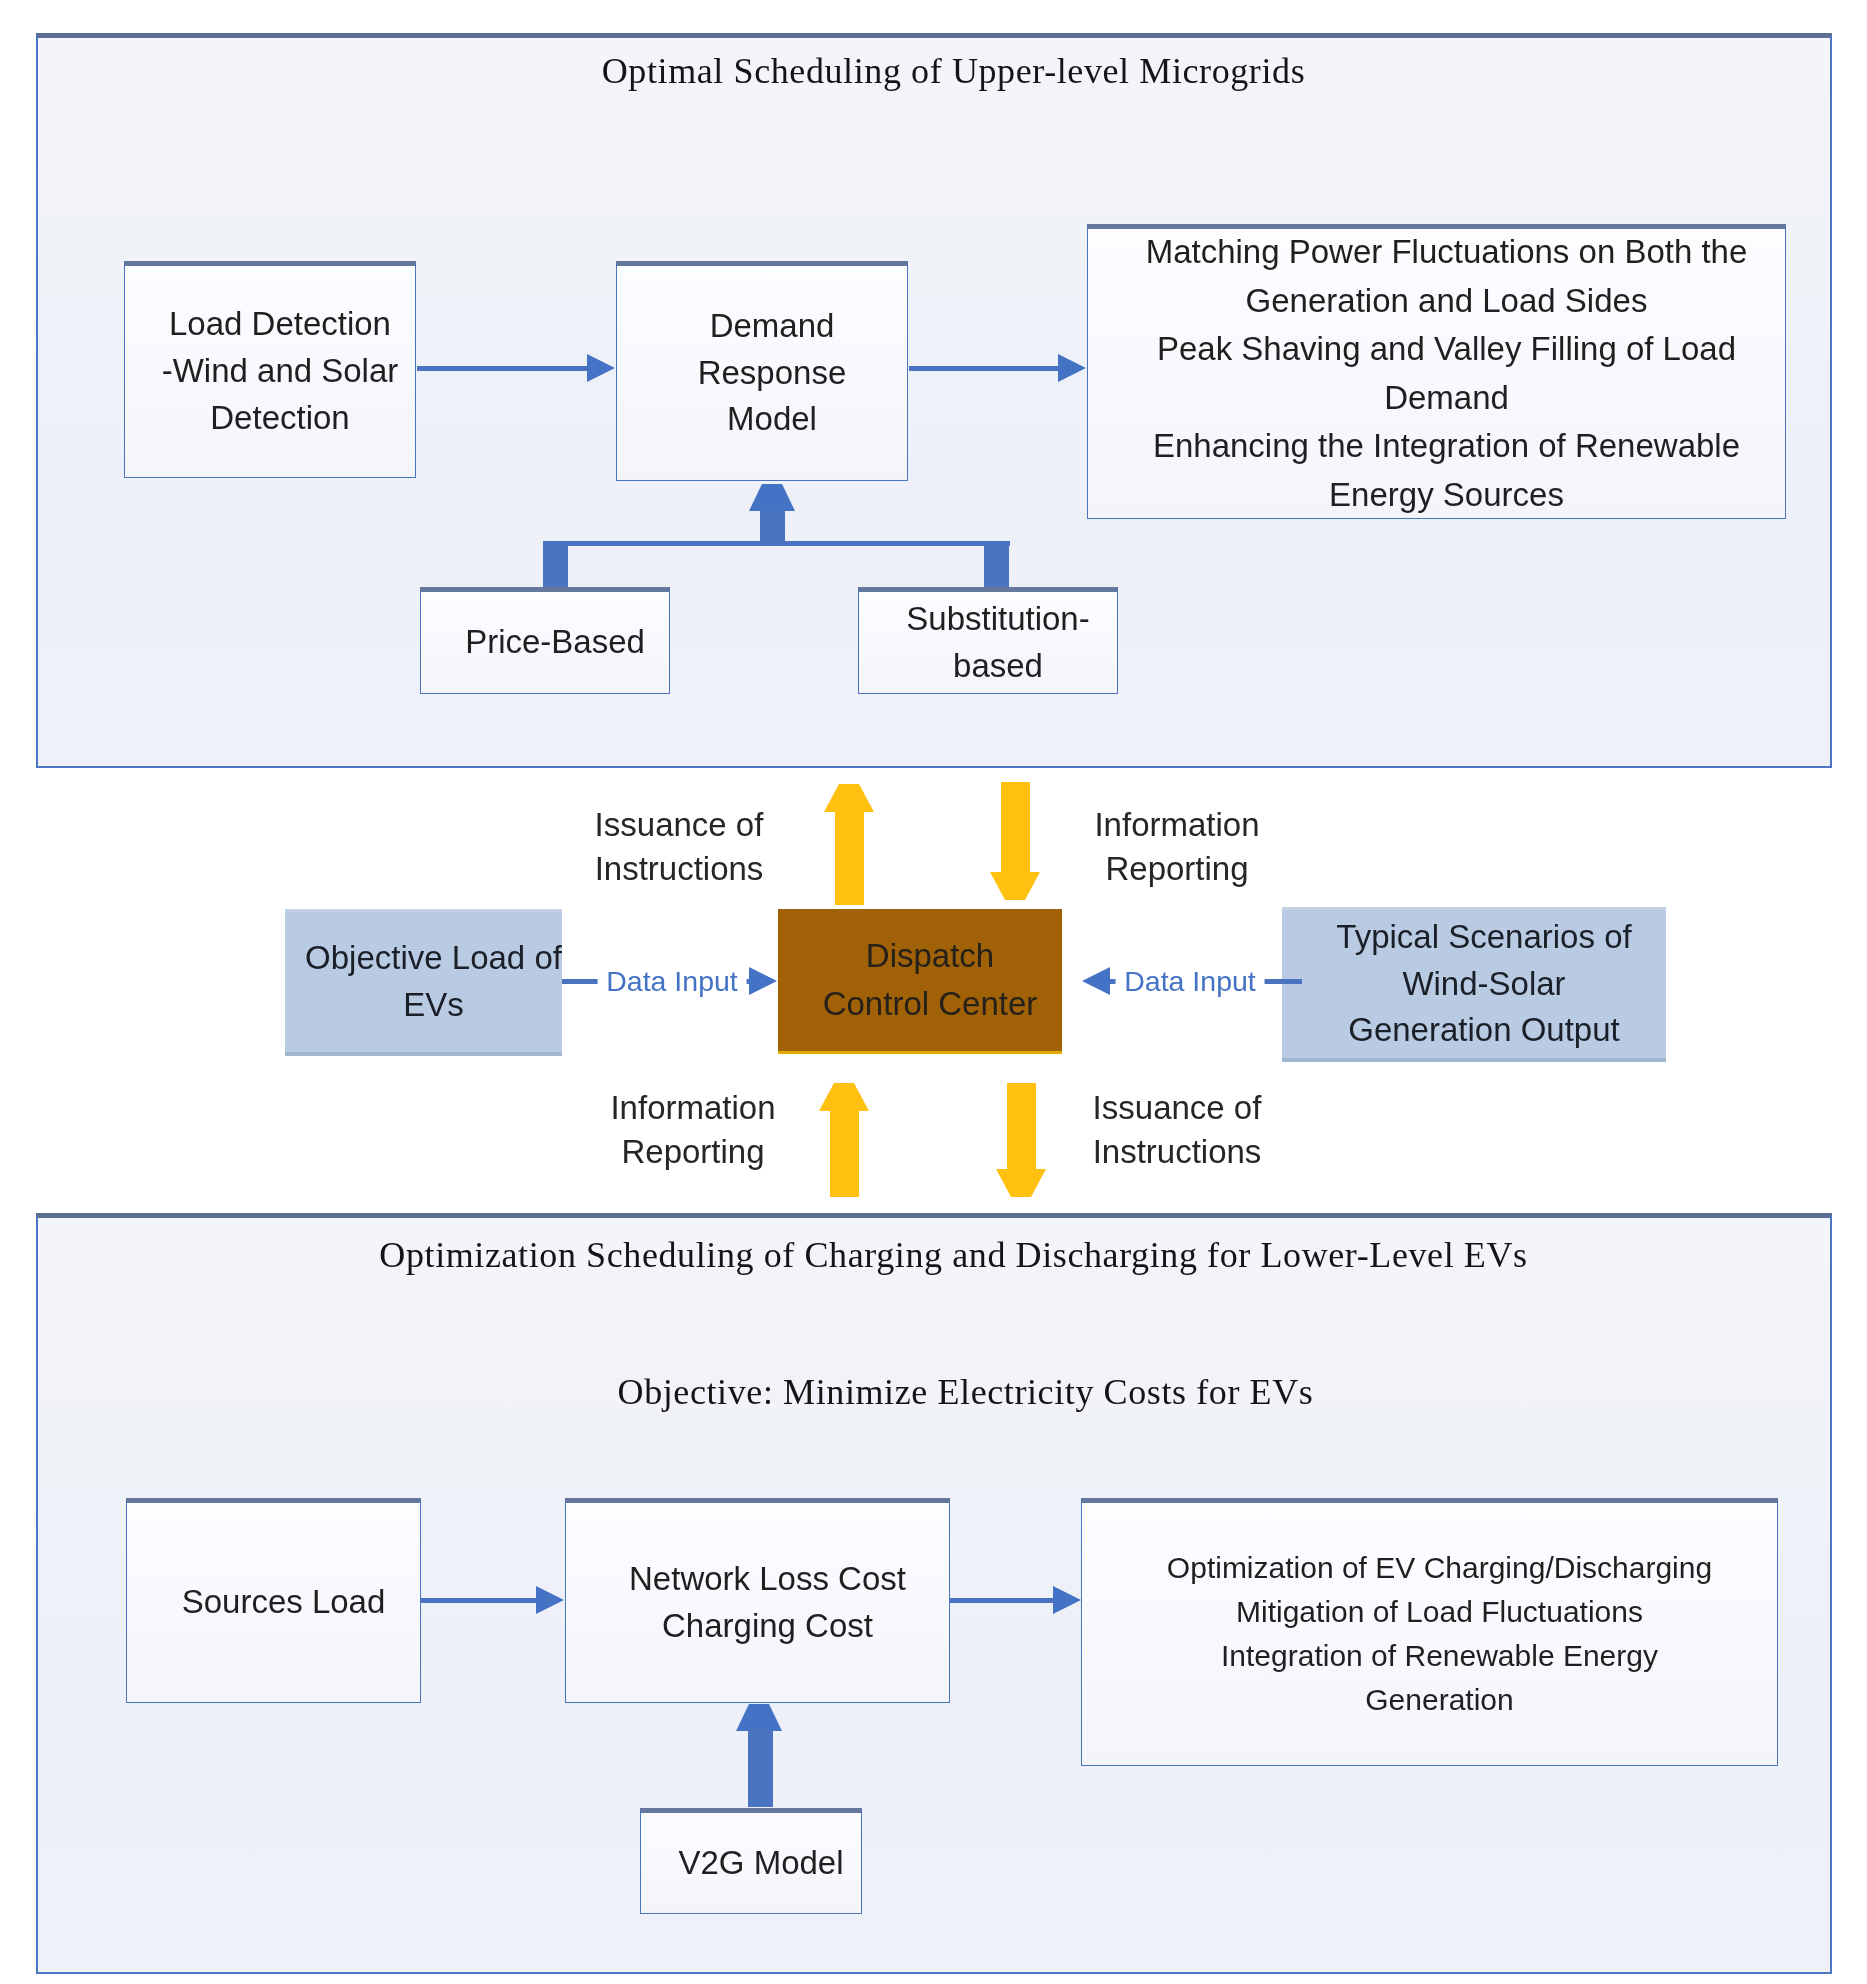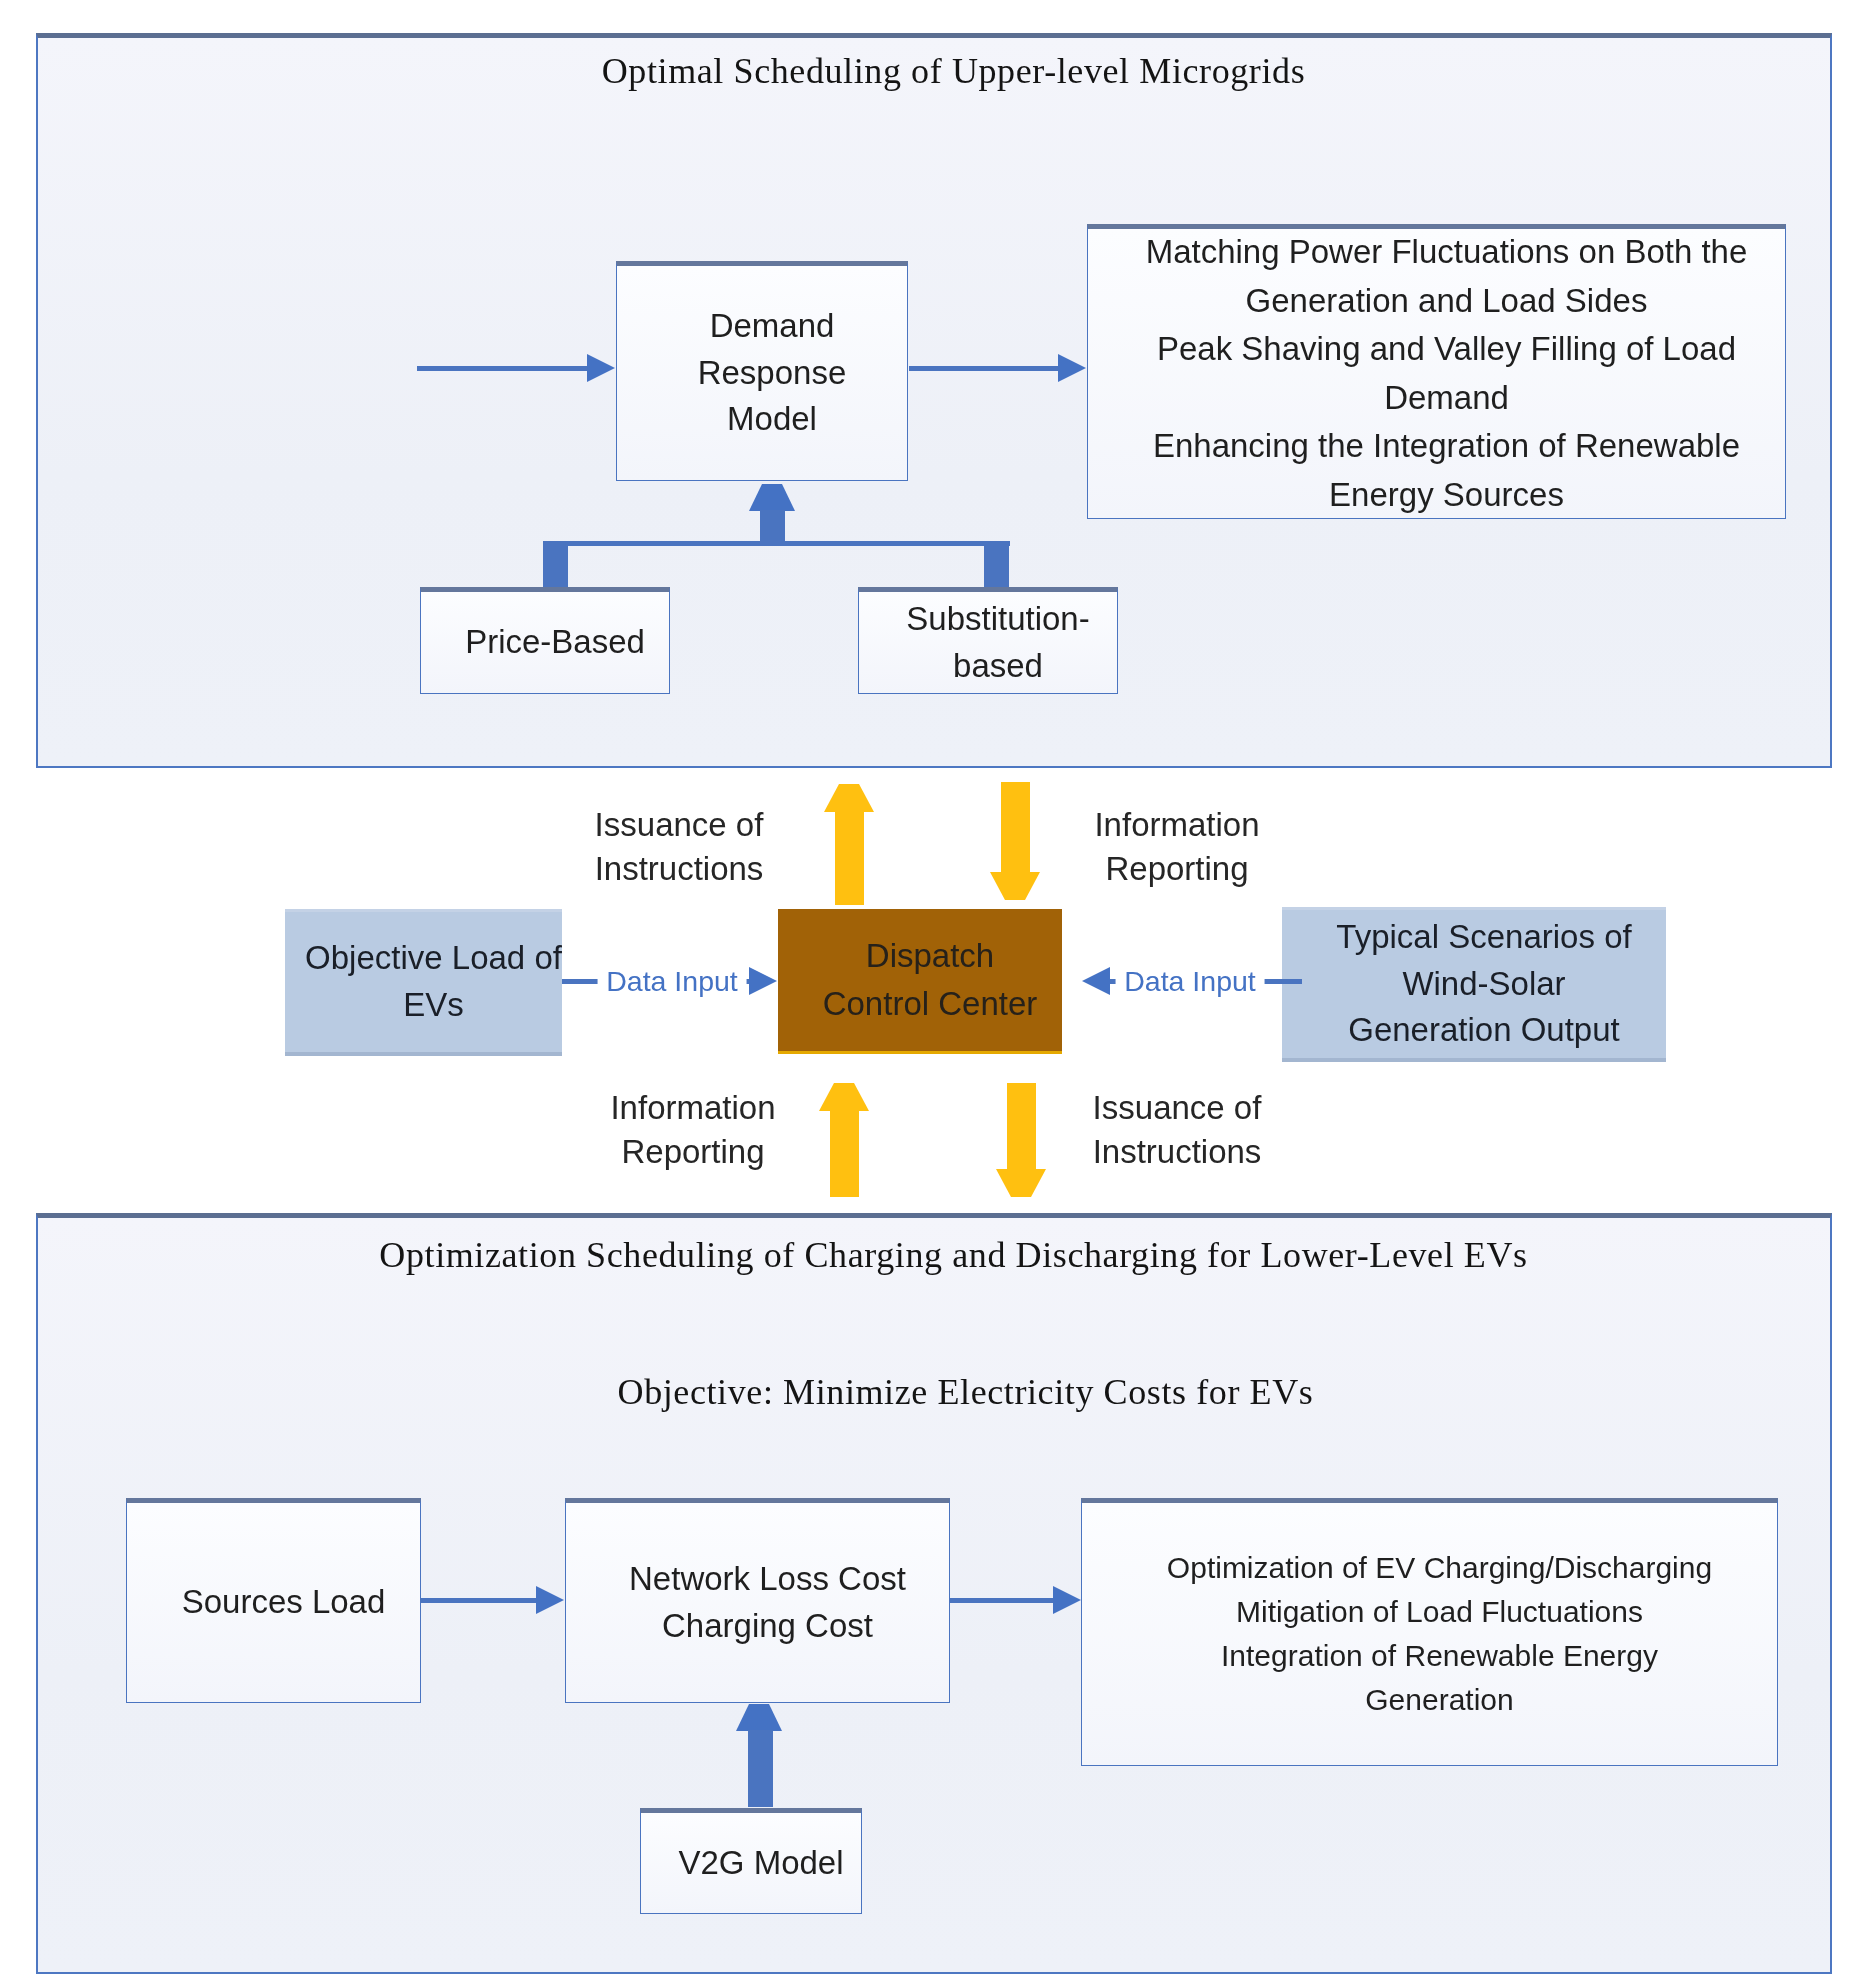--- a/index.html
+++ b/index.html
@@ -95,6 +95,9 @@
 
   <div class="abs stitle" style="left:0;top:50px;">Optimal Scheduling of Upper-level Microgrids</div>
 
+  <div class="abs wbox pre" style="left:124px;top:261px;width:292px;height:217px;">Load Detection
+-Wind and Solar
+Detection</div>
 
   <div class="abs wbox pre" style="left:616px;top:261px;width:292px;height:220px;">Demand
 Response

